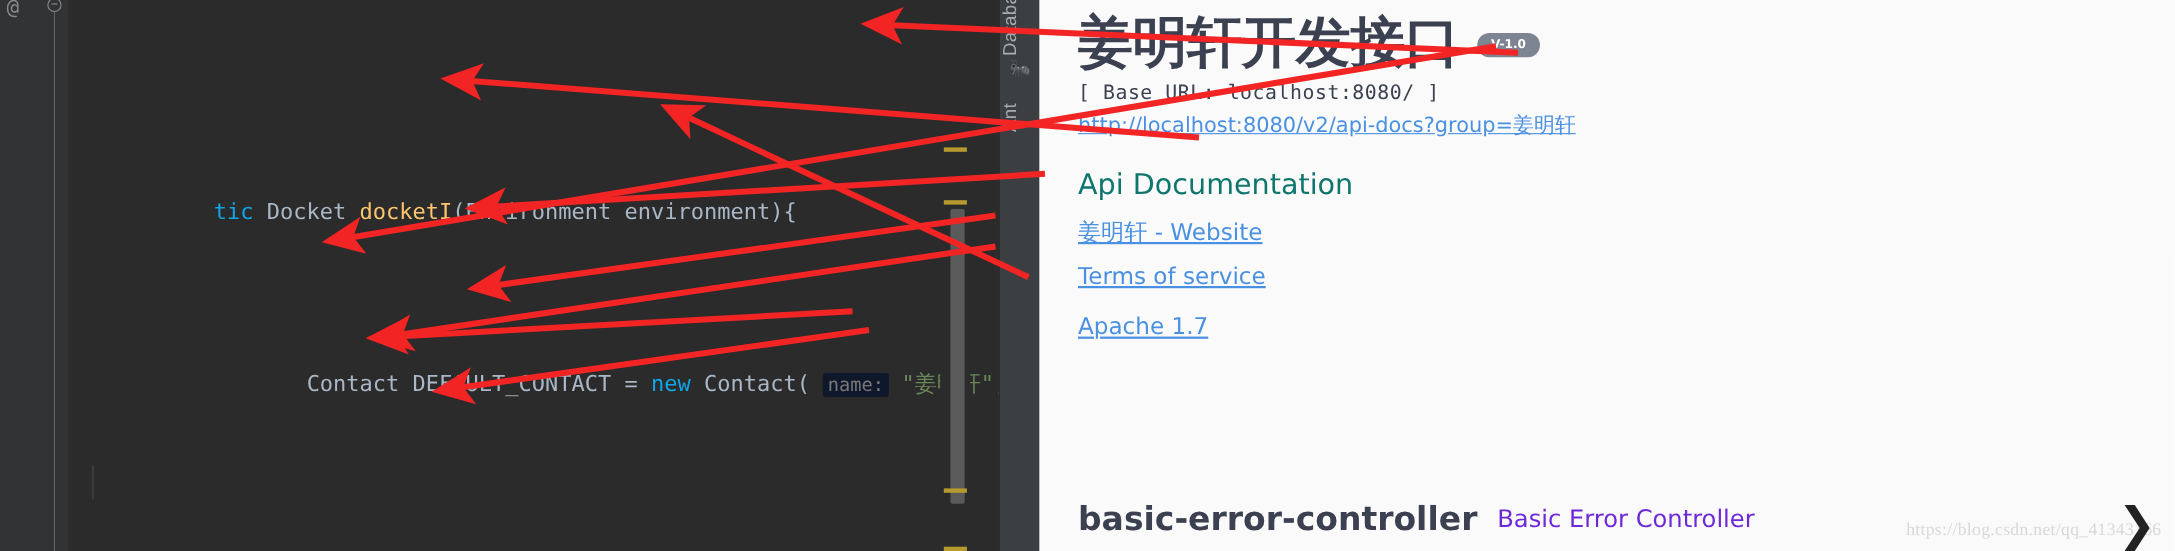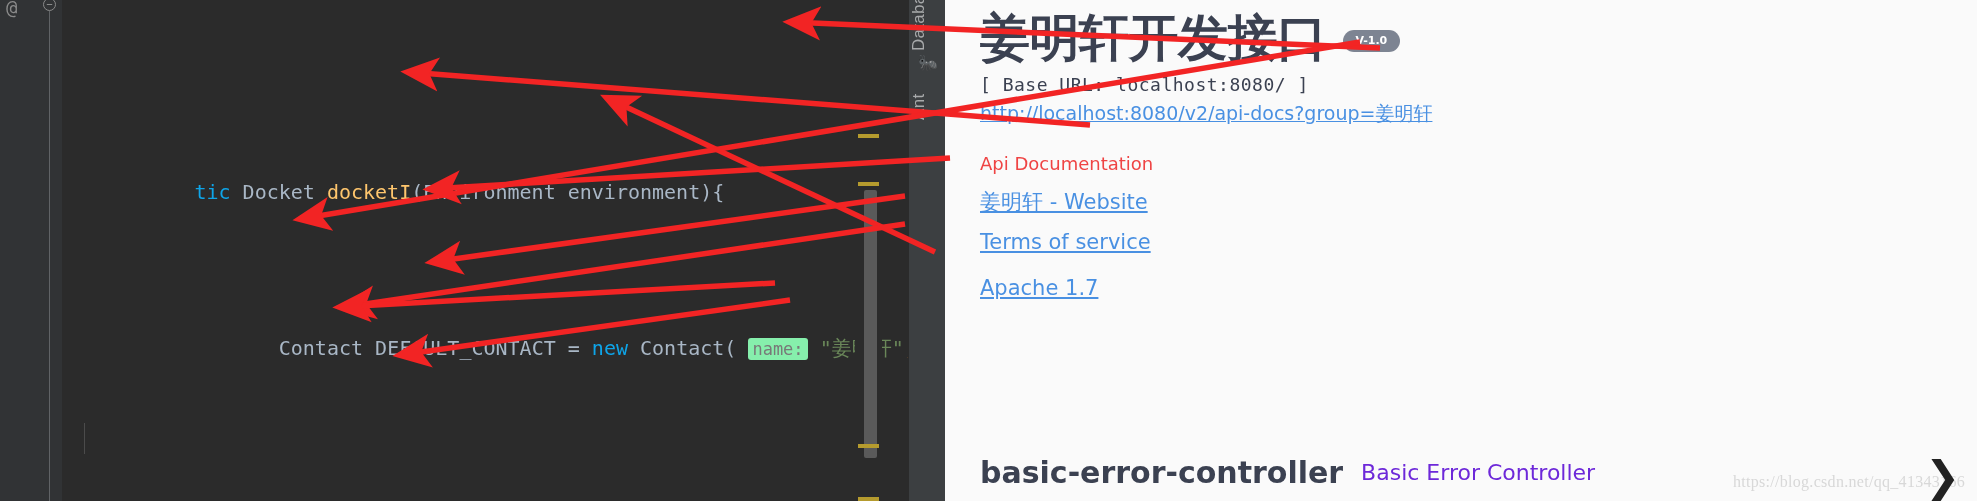--- a/index.html
+++ b/index.html
@@ -222,8 +222,8 @@
   }
   #sw-description {
     font-family: "DejaVu Sans", sans-serif;
-    font-size: 18px;
-    color: #ef4444;
+    font-size: 26px;
+    color: #0f766e;
     margin-top: 26px;
   }
   .sw-link {

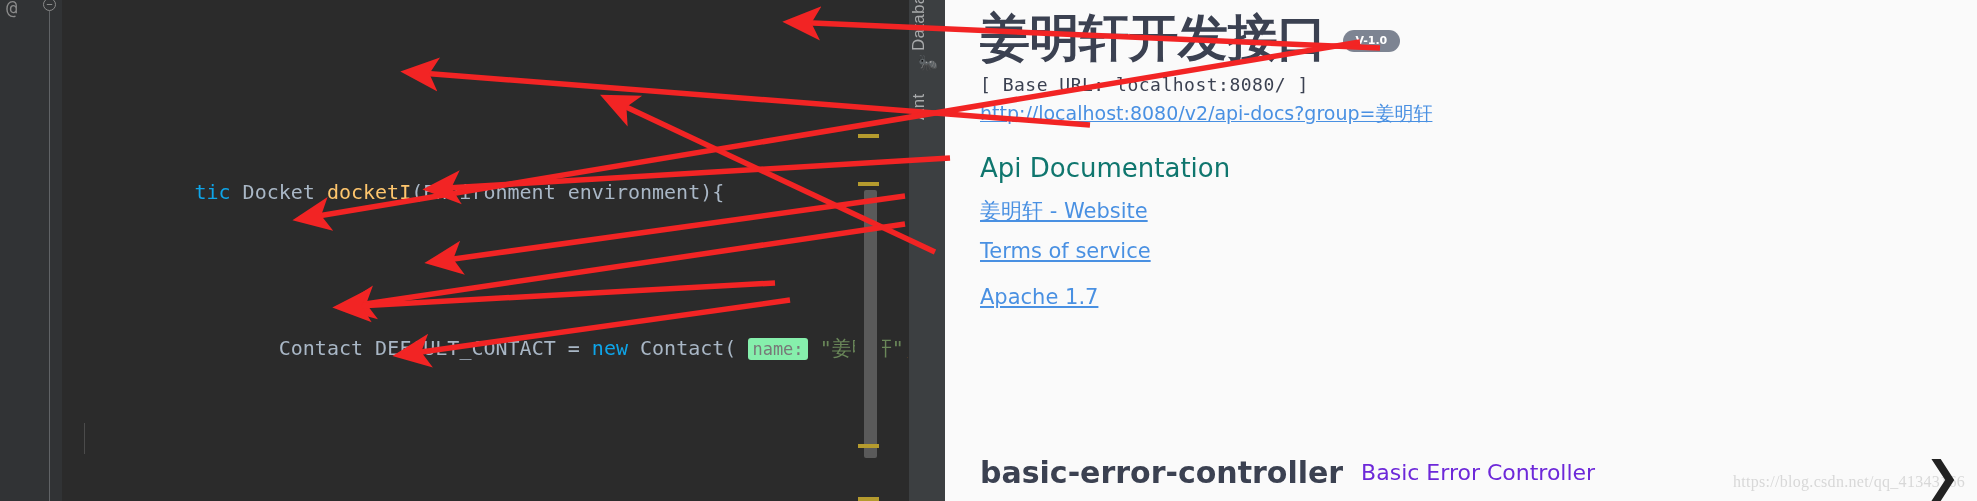--- a/index.html
+++ b/index.html
@@ -100,7 +100,7 @@
   .comma { color: #cc7832; }
   .hint {
     color: #787878;
-    background: #86efac;
+    background: #0f172a;
     border-radius: 3px;
     padding: 1px 4px;
     font-size: 17px;

